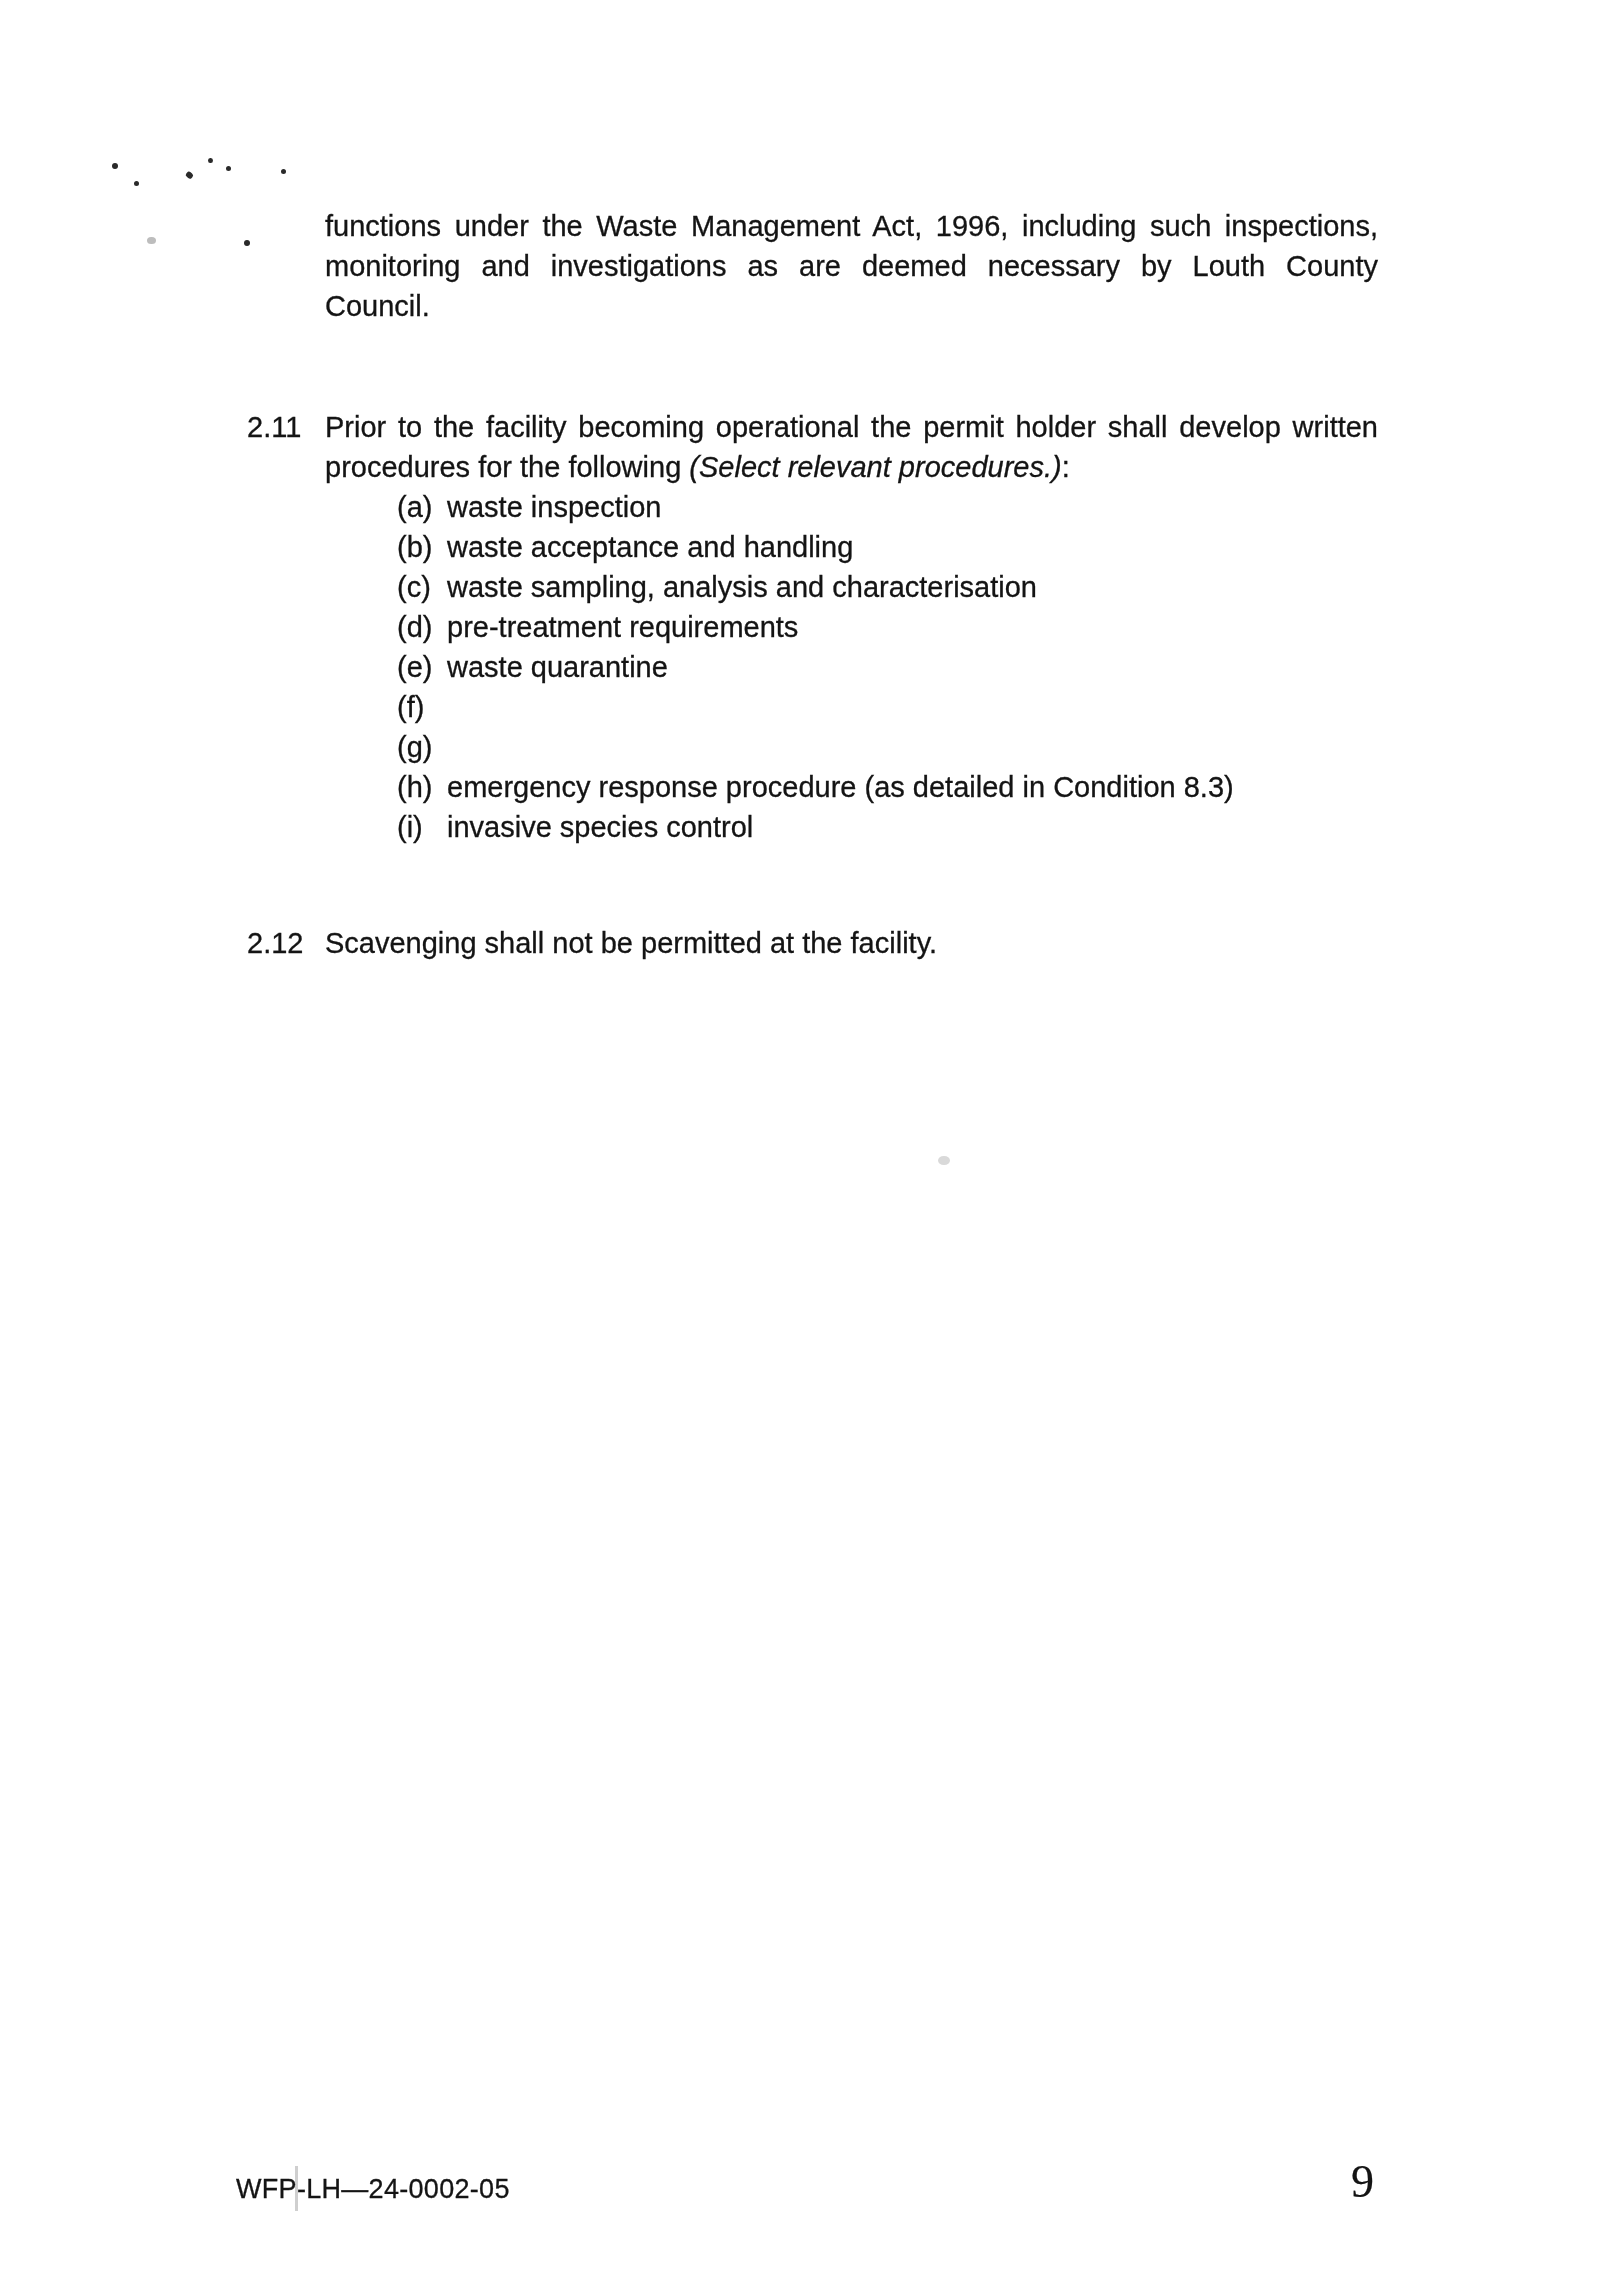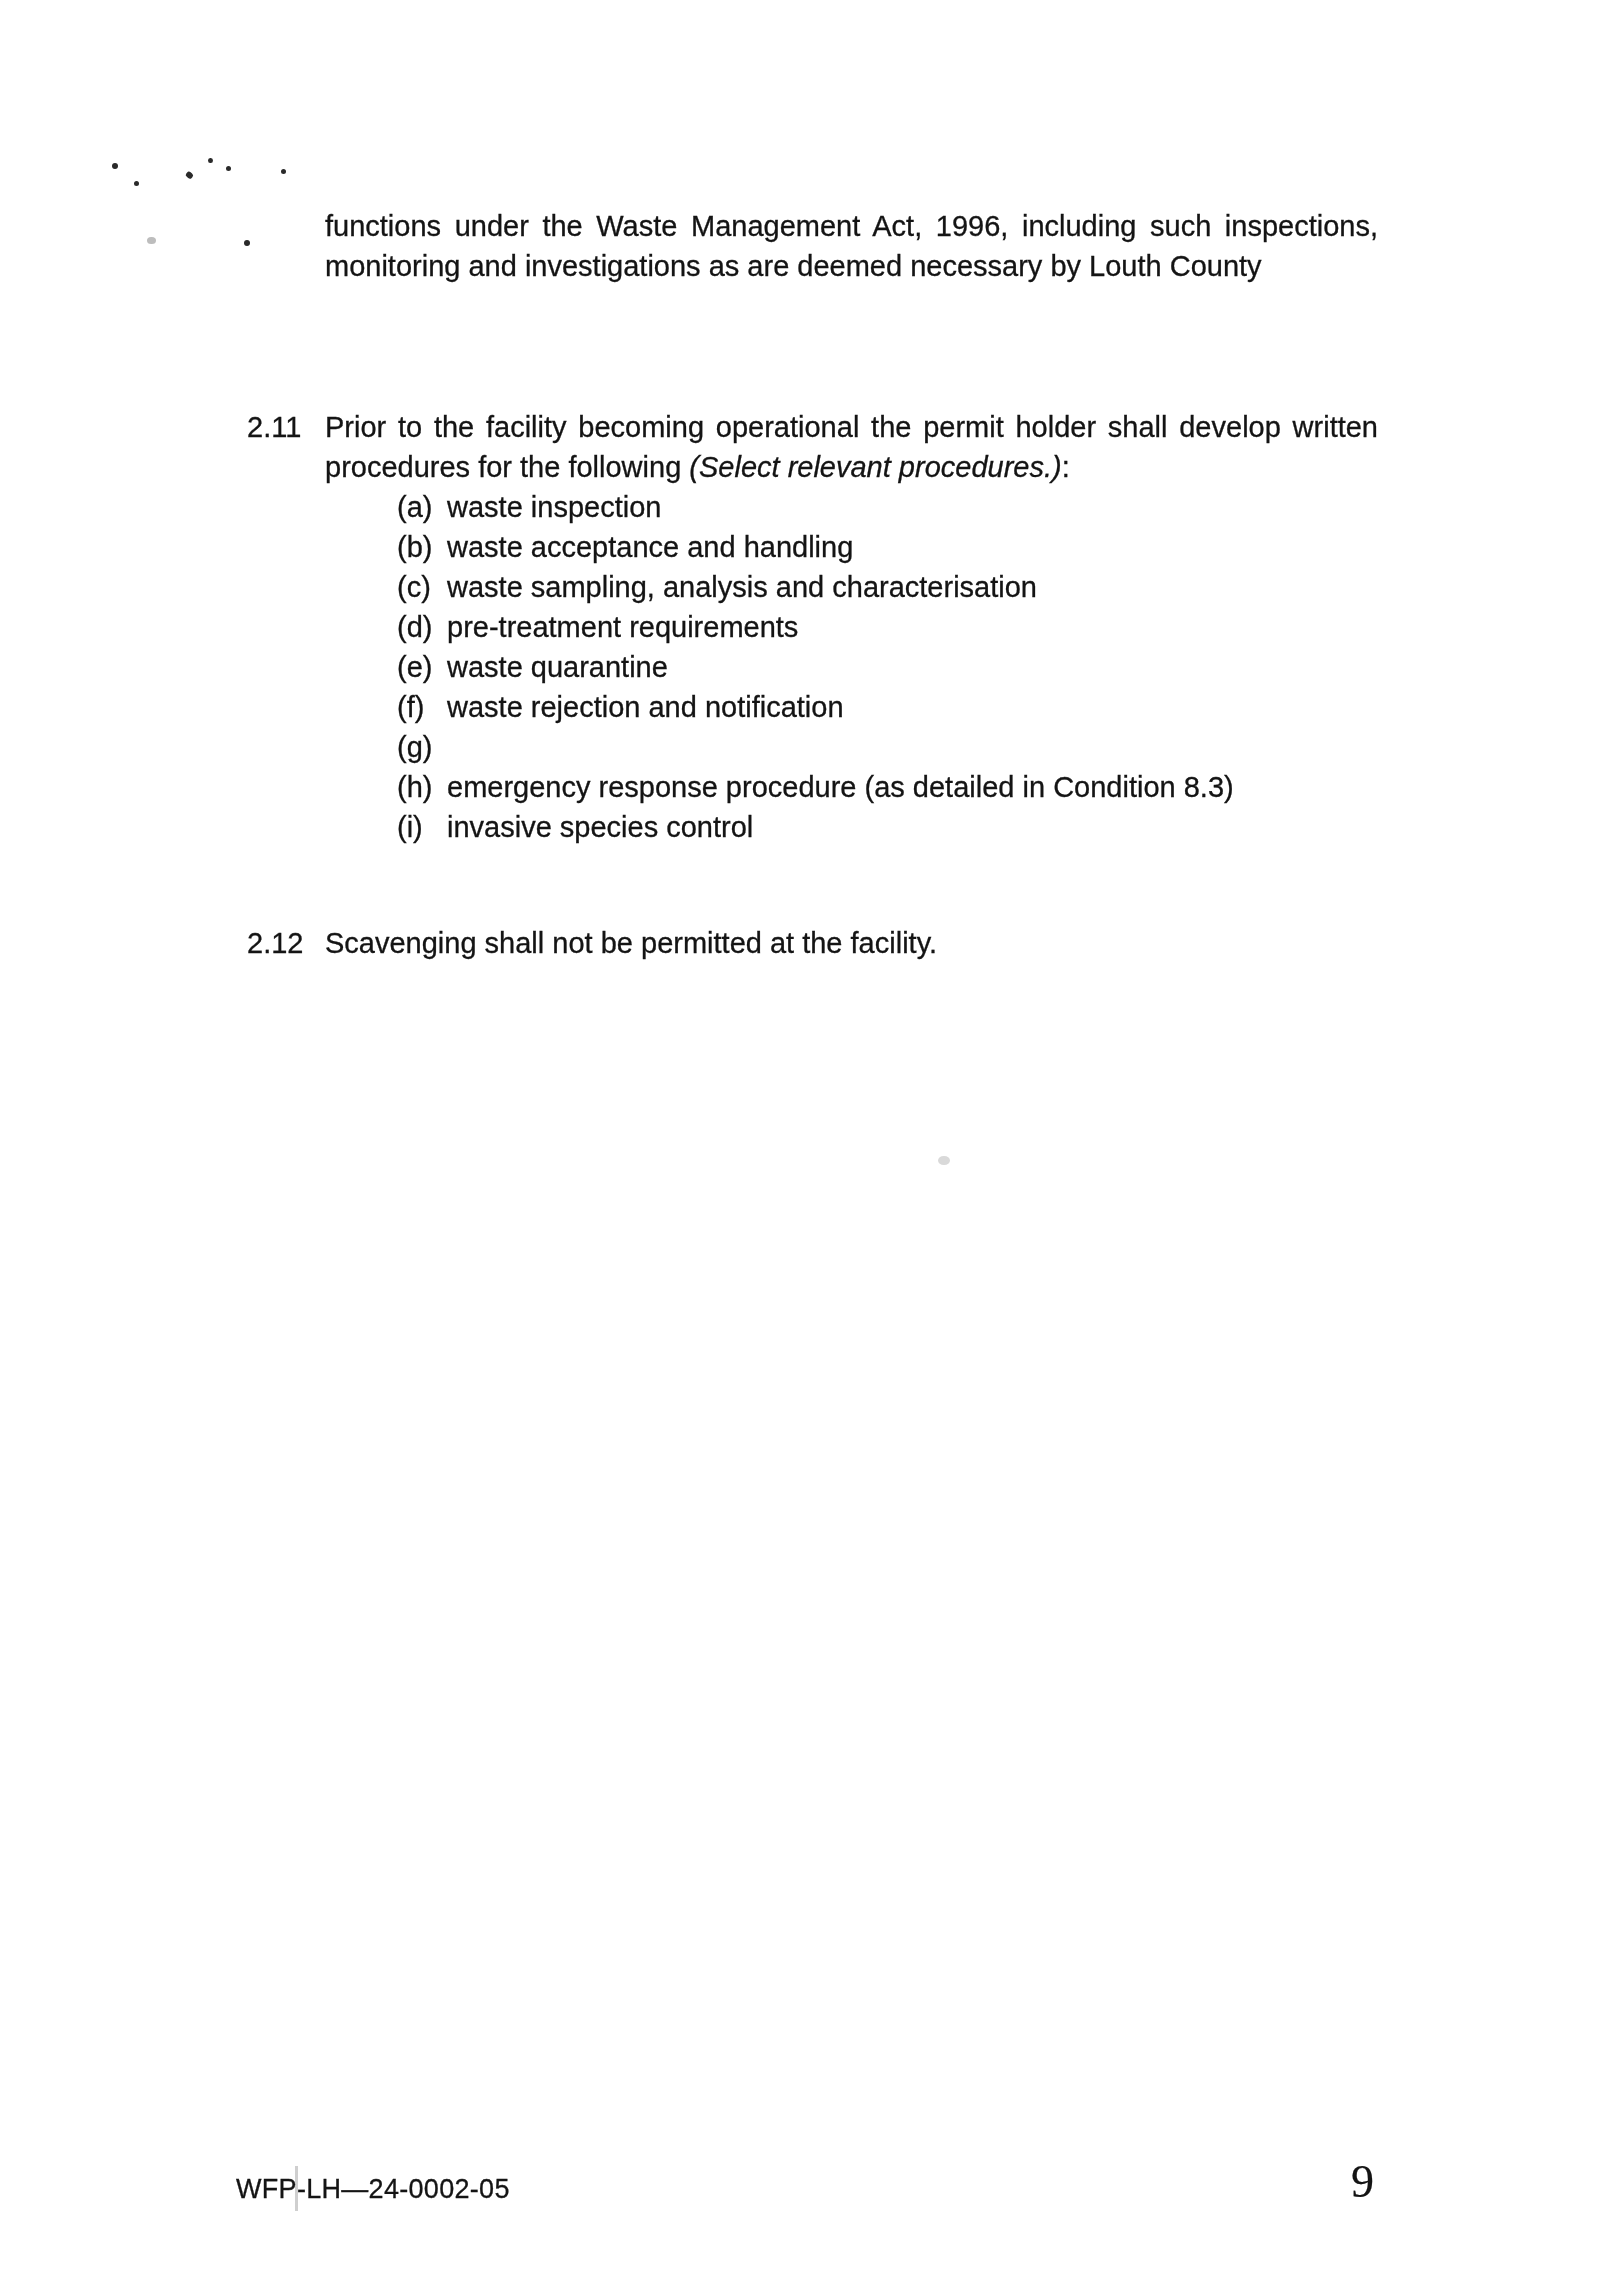--- a/index.html
+++ b/index.html
@@ -66,6 +66,7 @@
 
       <div class="line">monitoring and investigations as are deemed necessary by Louth County</div>
 
+      <div class="line">Council.</div>
     </div>
 
   <div>

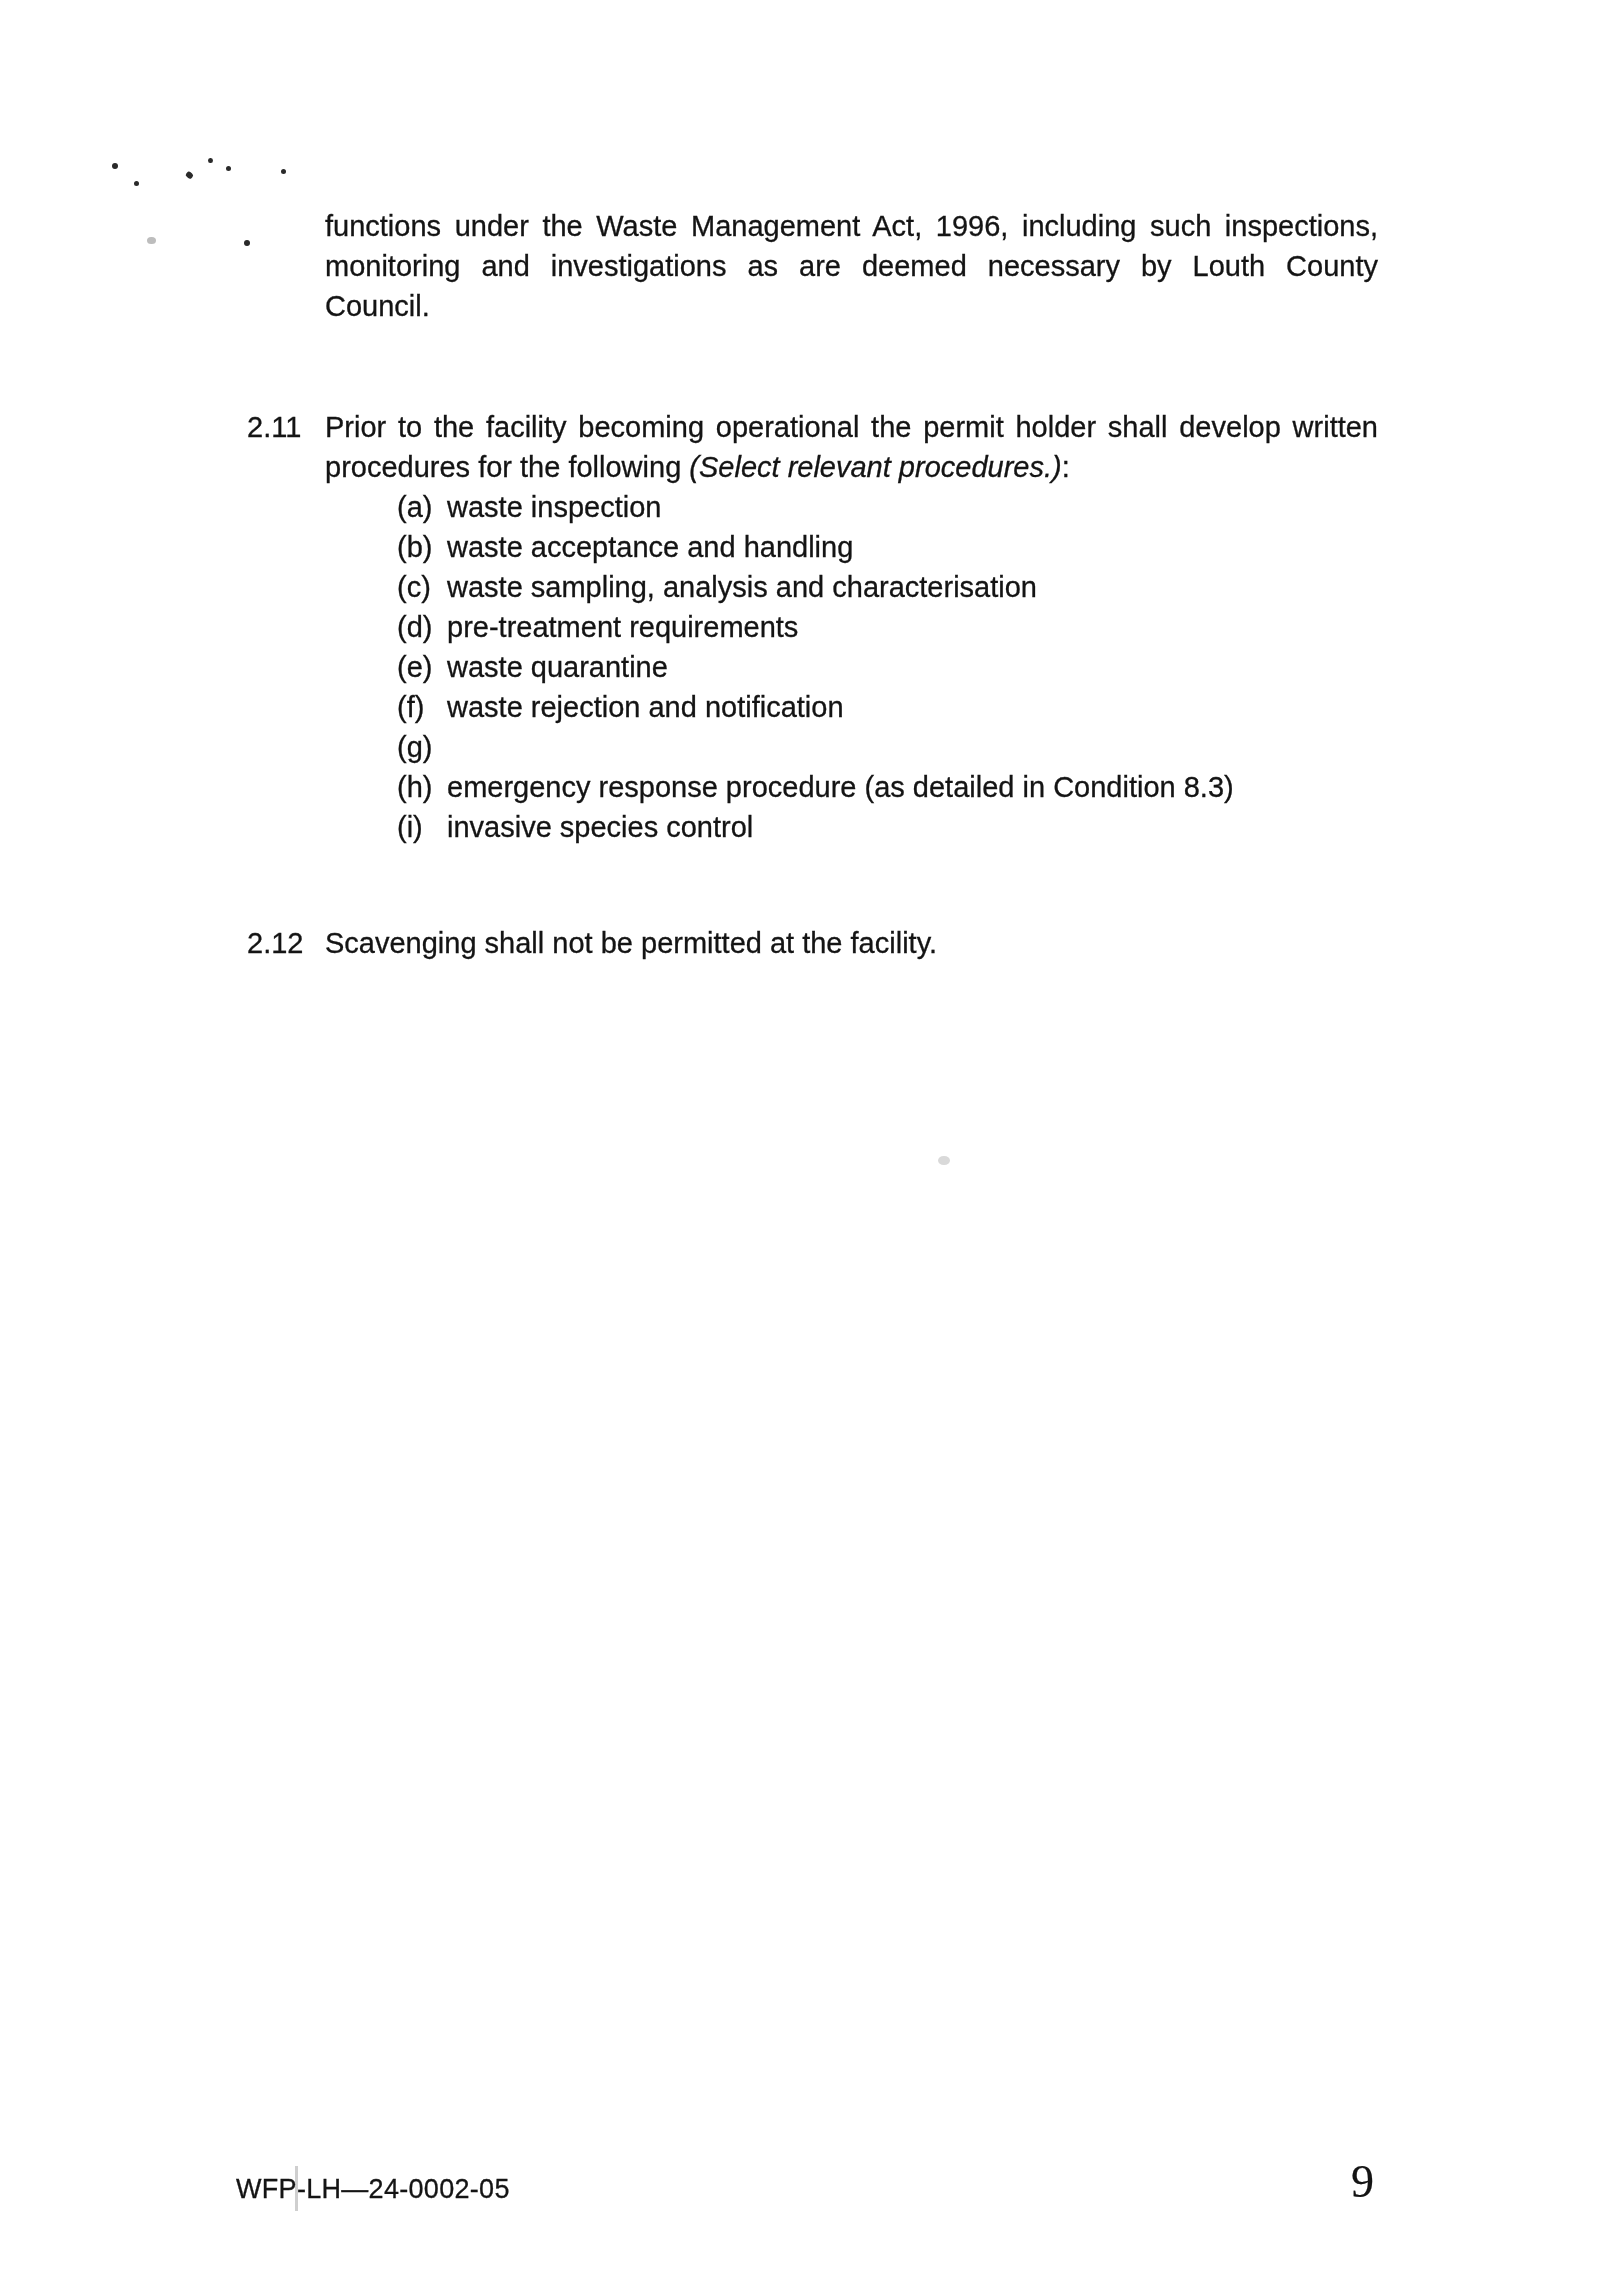--- a/index.html
+++ b/index.html
@@ -103,7 +103,6 @@
 
           <div class="item">
             <span class="ilabel">(f)</span>
-            <span class="itext">waste rejection and notification</span>
           </div>
 
           <div class="item">

